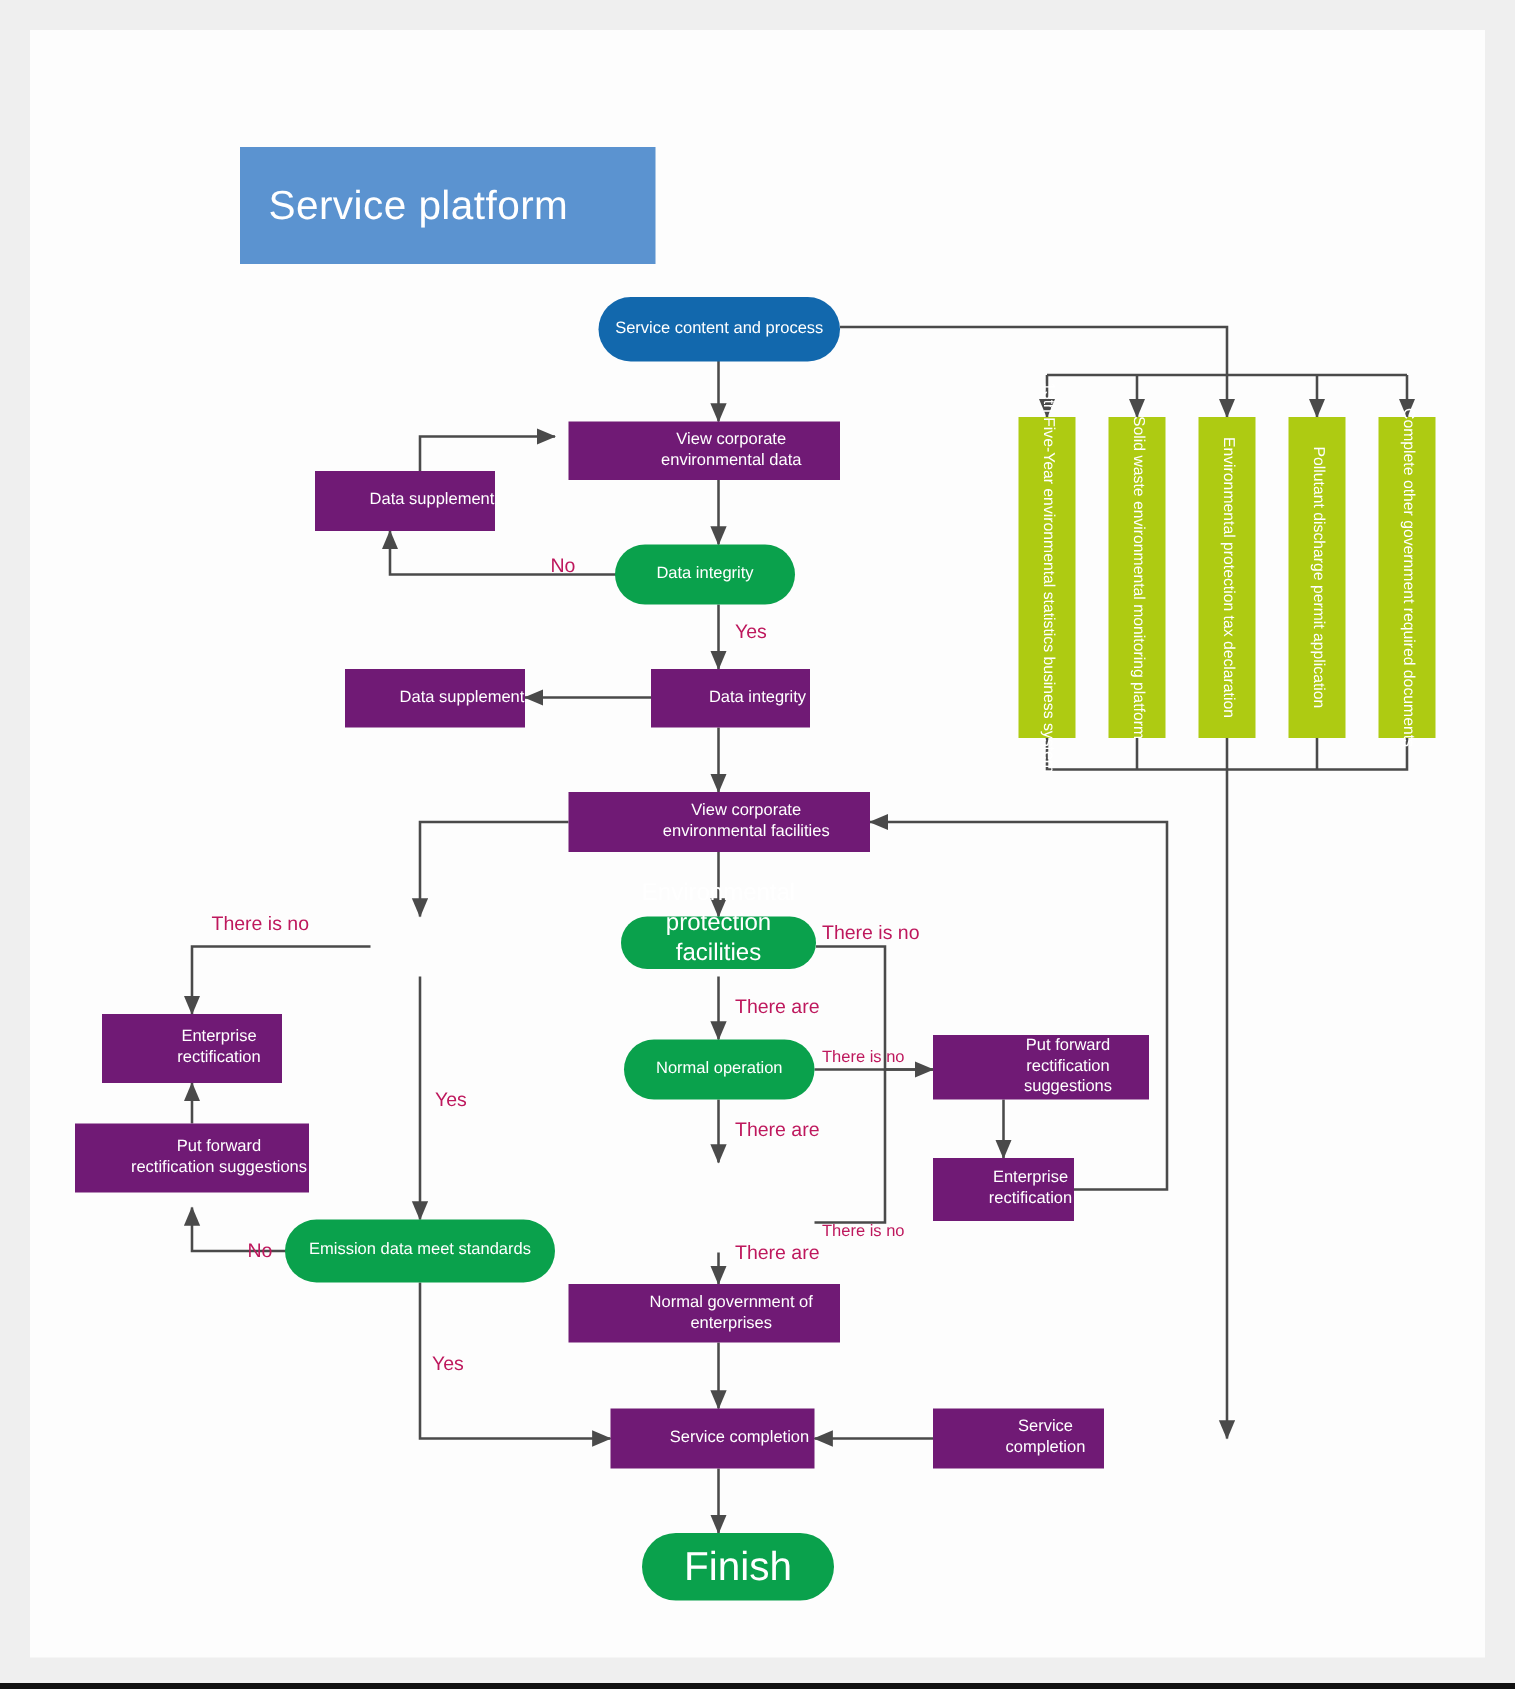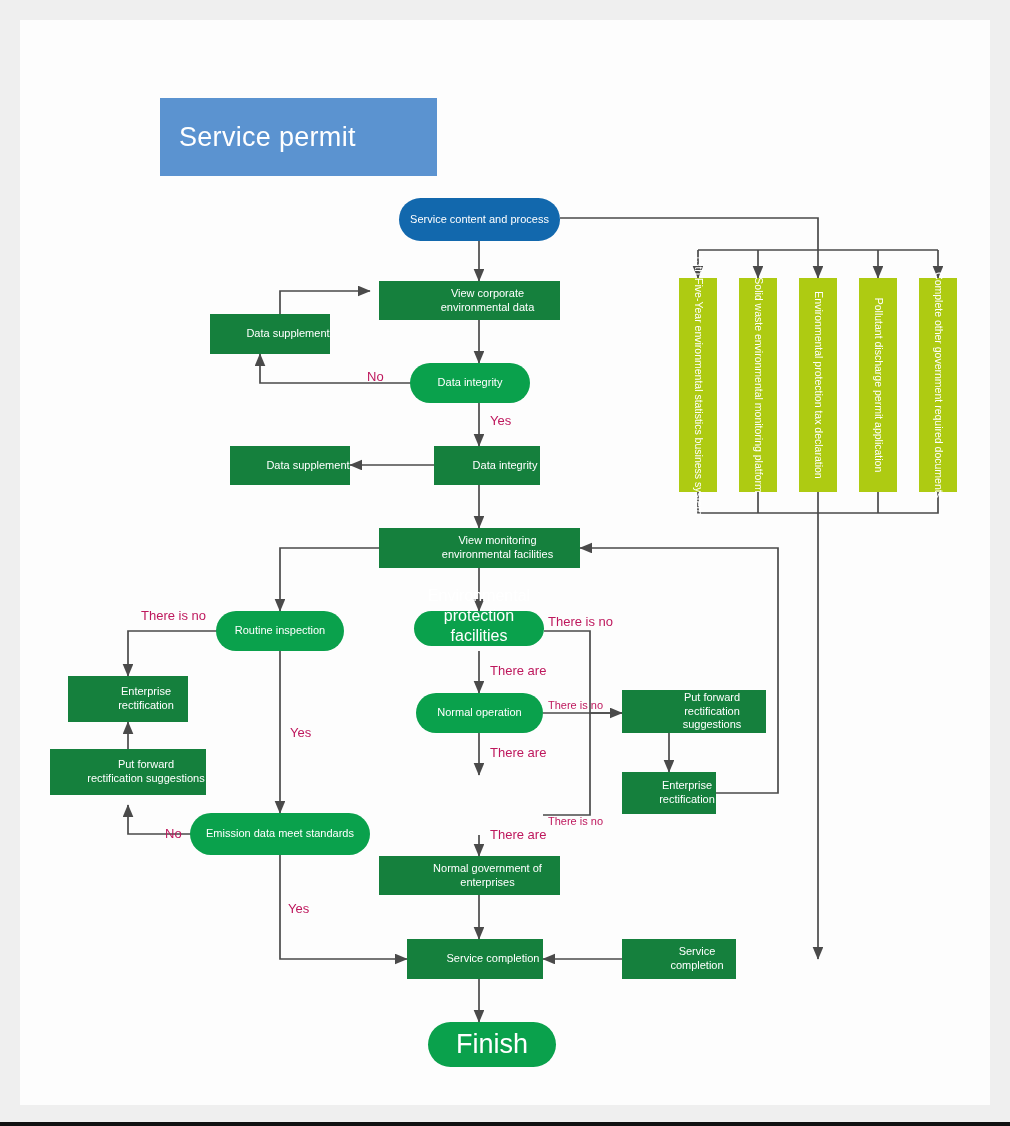--- a/index.html
+++ b/index.html
@@ -139,7 +139,7 @@
   </svg>
 
   <div class="title-banner">
-    <span>Service permit</span>
+    <span>Service platform</span>
   </div>
 
   <div class="node pill darkblue" style="left:379px;top:178px;width:161px;height:43px;font-size:11px;">

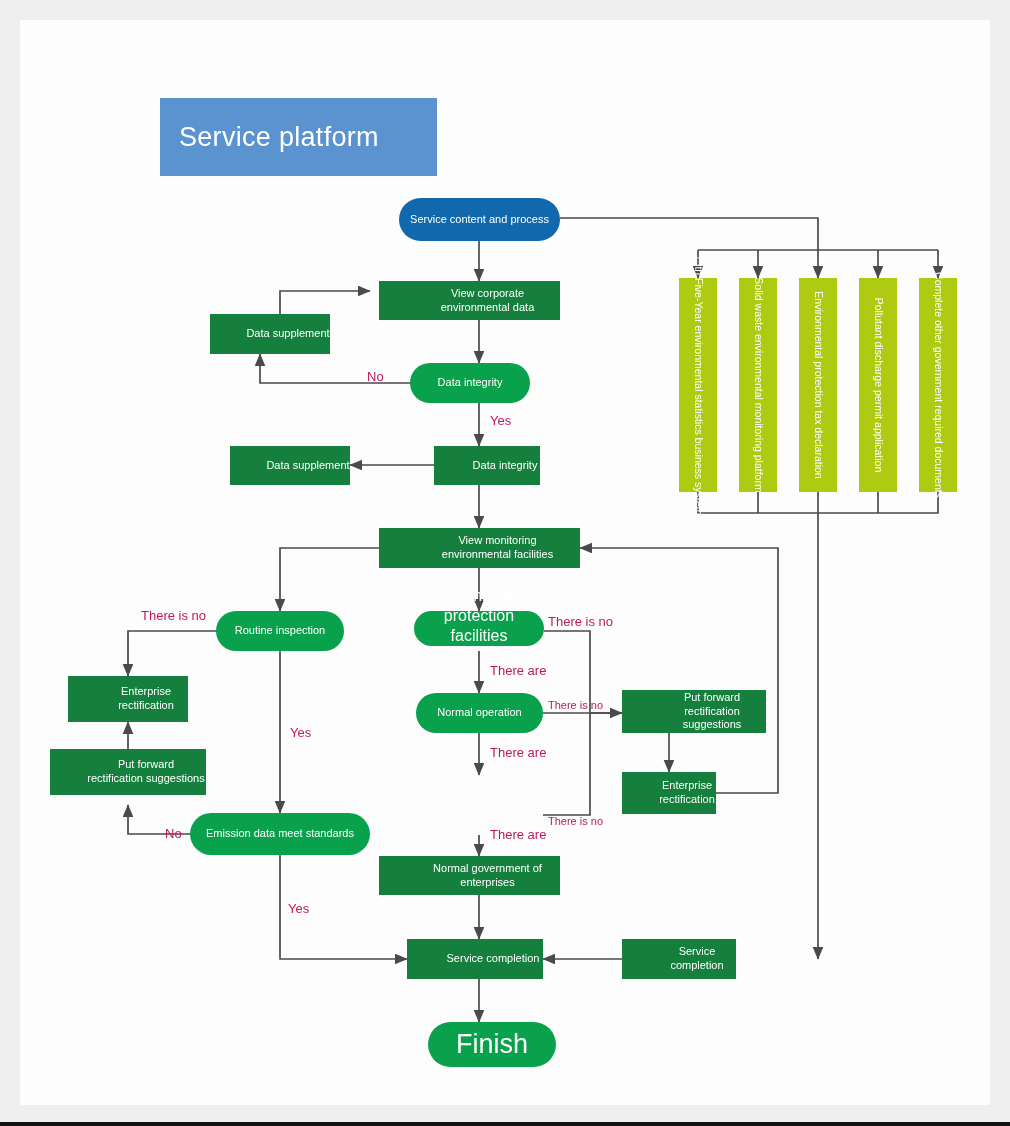--- a/index.html
+++ b/index.html
@@ -27,7 +27,7 @@
     box-sizing:border-box;
     z-index:3;
   }
-  .lime{background:#15803d;padding-left:36px;}
+  .lime{background:#701a75;padding-left:36px;}
   .green{background:#0aa14c;}
   .darkblue{background:#1268ad;}
   .pill{border-radius:999px;}

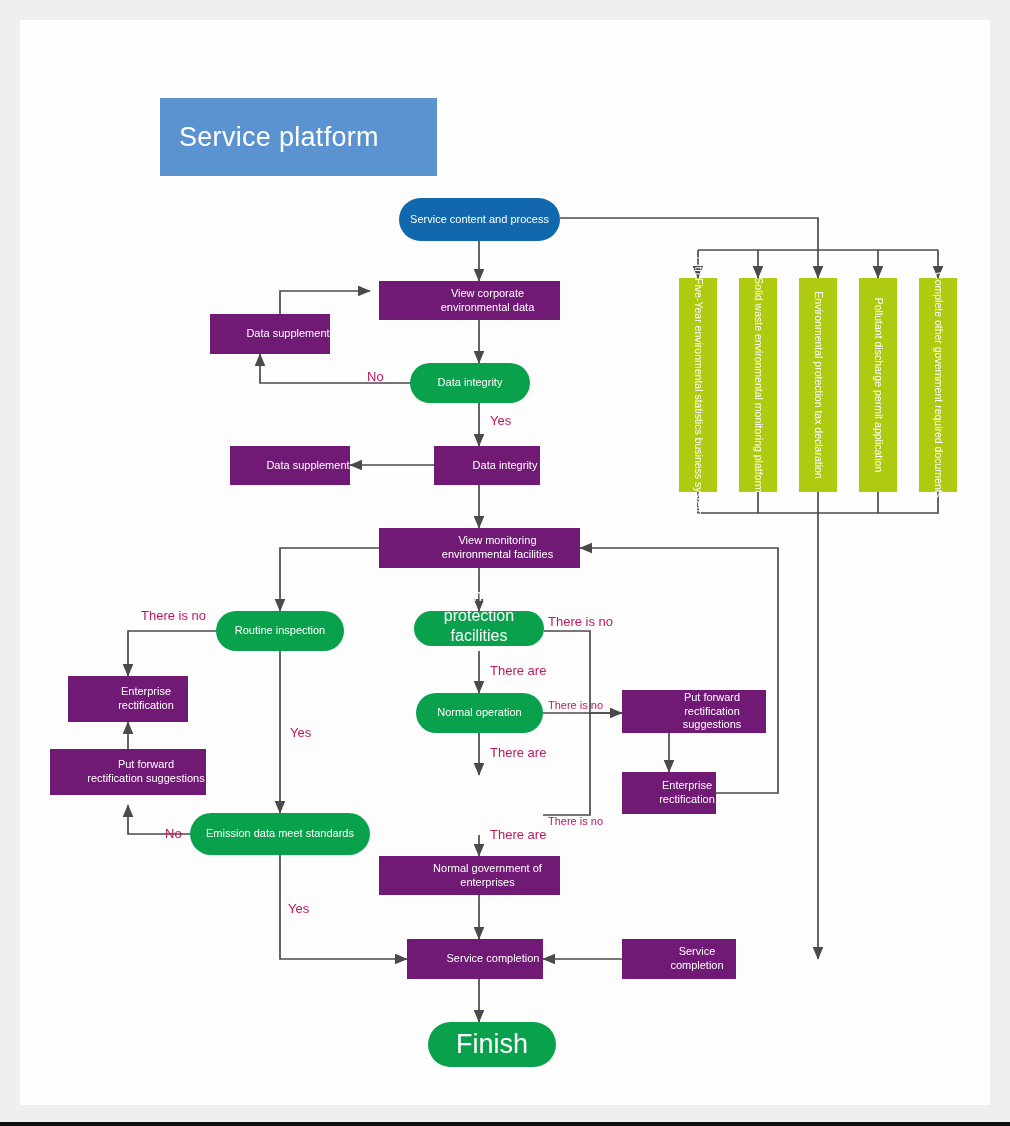--- a/index.html
+++ b/index.html
@@ -167,7 +167,7 @@
   </div>
 
   <div class="node lime" style="left:359px;top:508px;width:201px;height:40px;font-size:11px;white-space:pre-line;">
-    <span>View monitoring
+    <span>View corporate
 environmental facilities</span>
   </div>
 

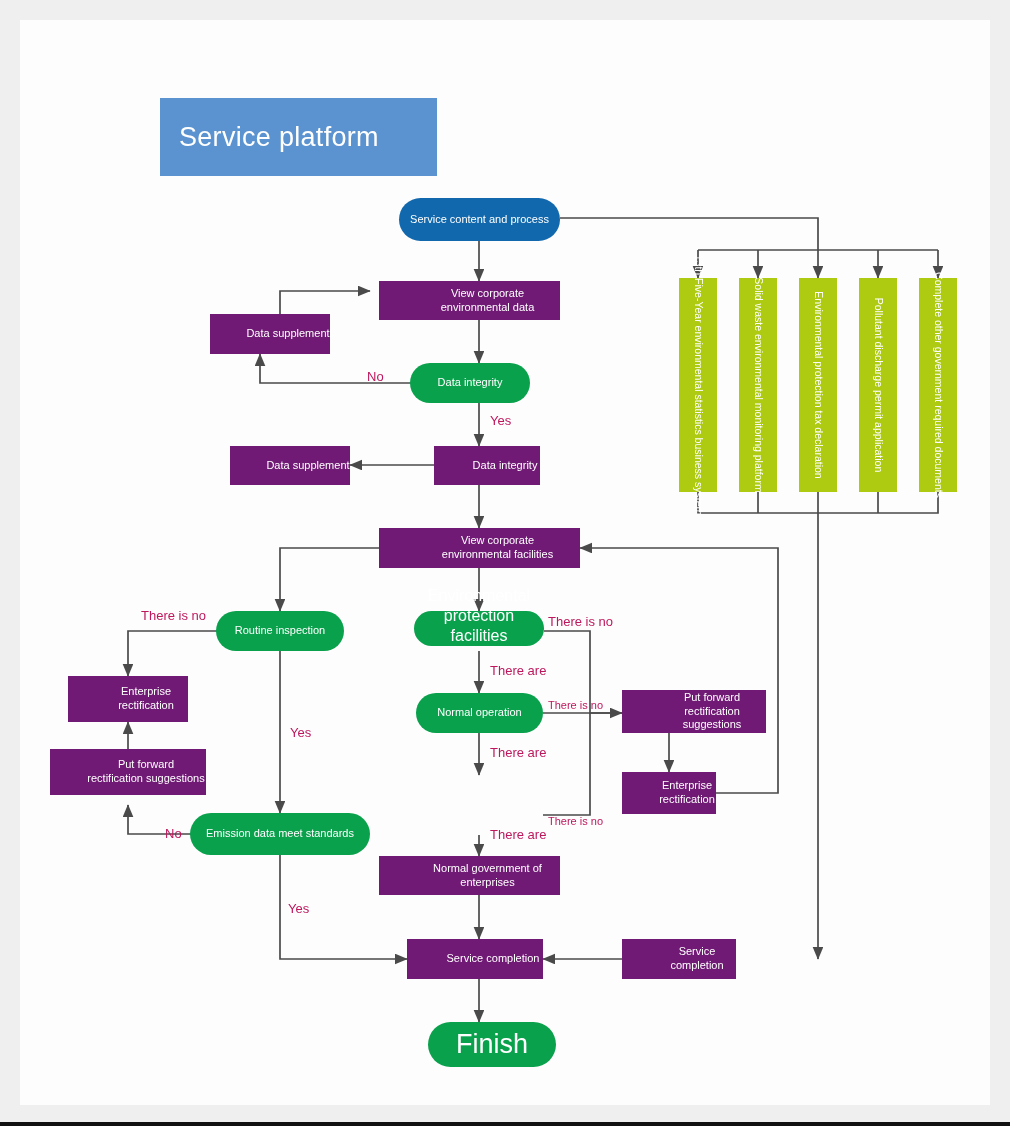--- a/index.html
+++ b/index.html
@@ -171,9 +171,6 @@
 environmental facilities</span>
   </div>
 
-  <div class="node pill green" style="left:196px;top:591px;width:128px;height:40px;font-size:11px;">
-    <span>Routine inspection</span>
-  </div>
 
   <div class="node lime" style="left:48px;top:656px;width:120px;height:46px;font-size:11px;white-space:pre-line;">
     <span>Enterprise

